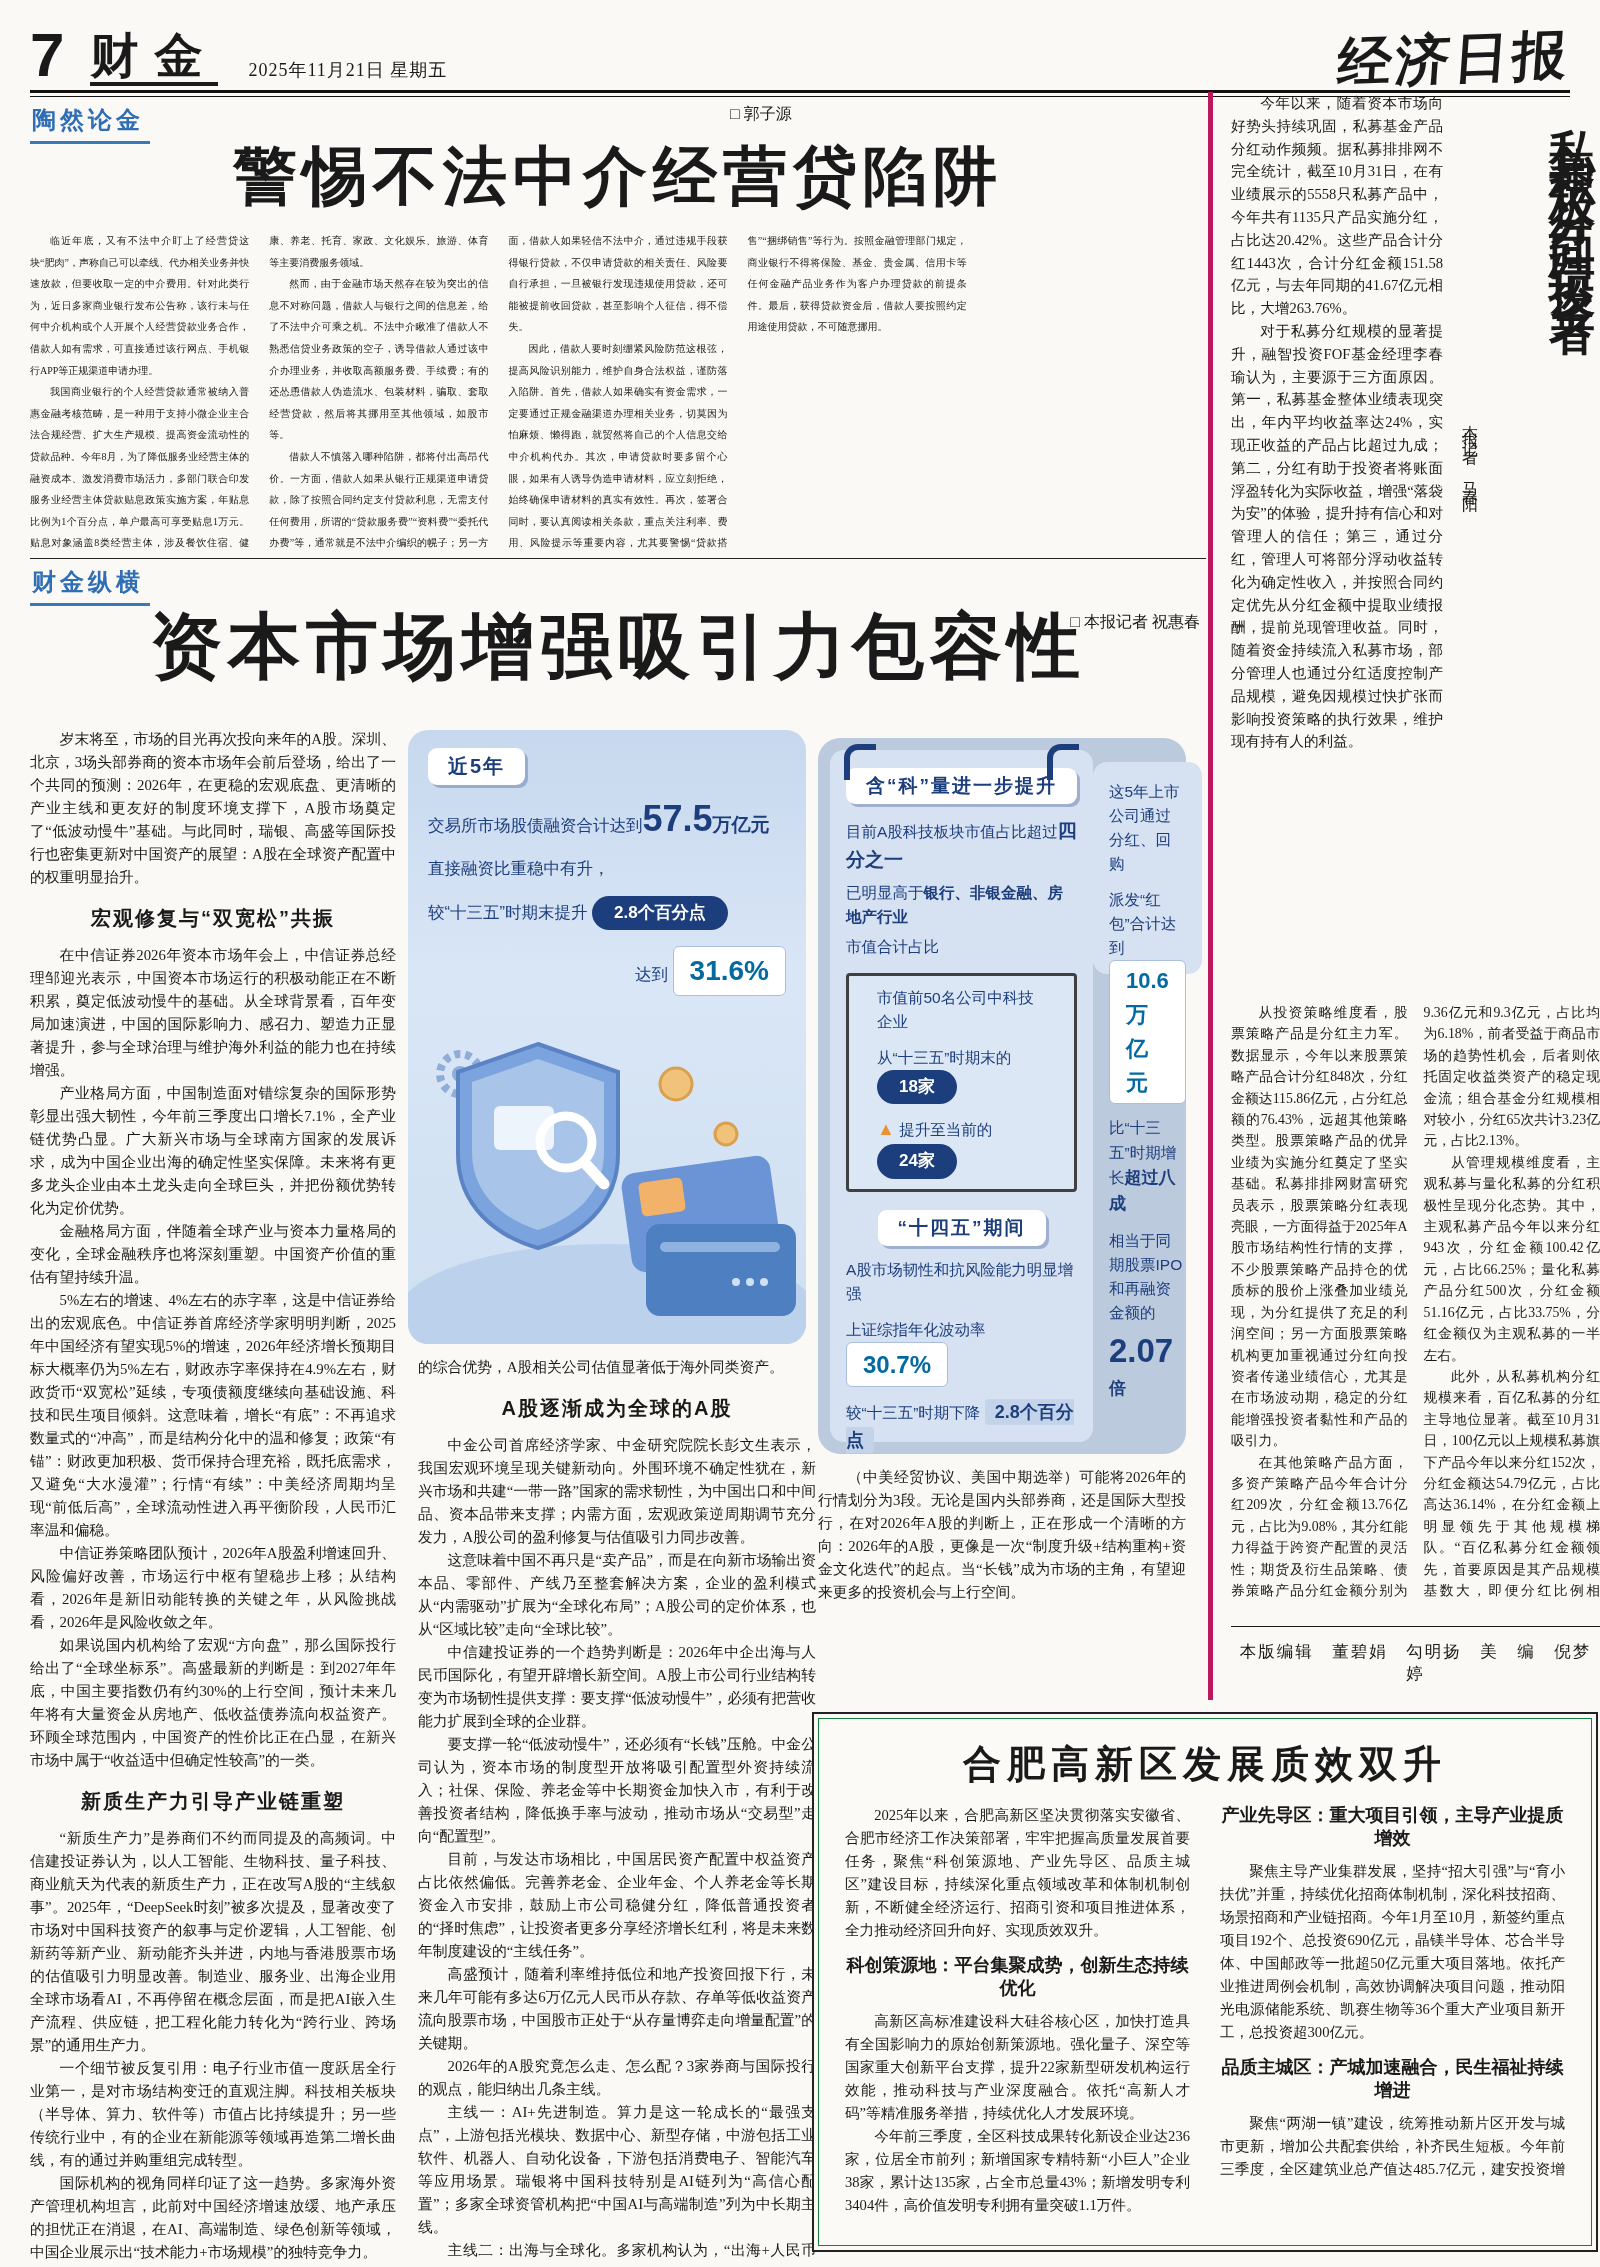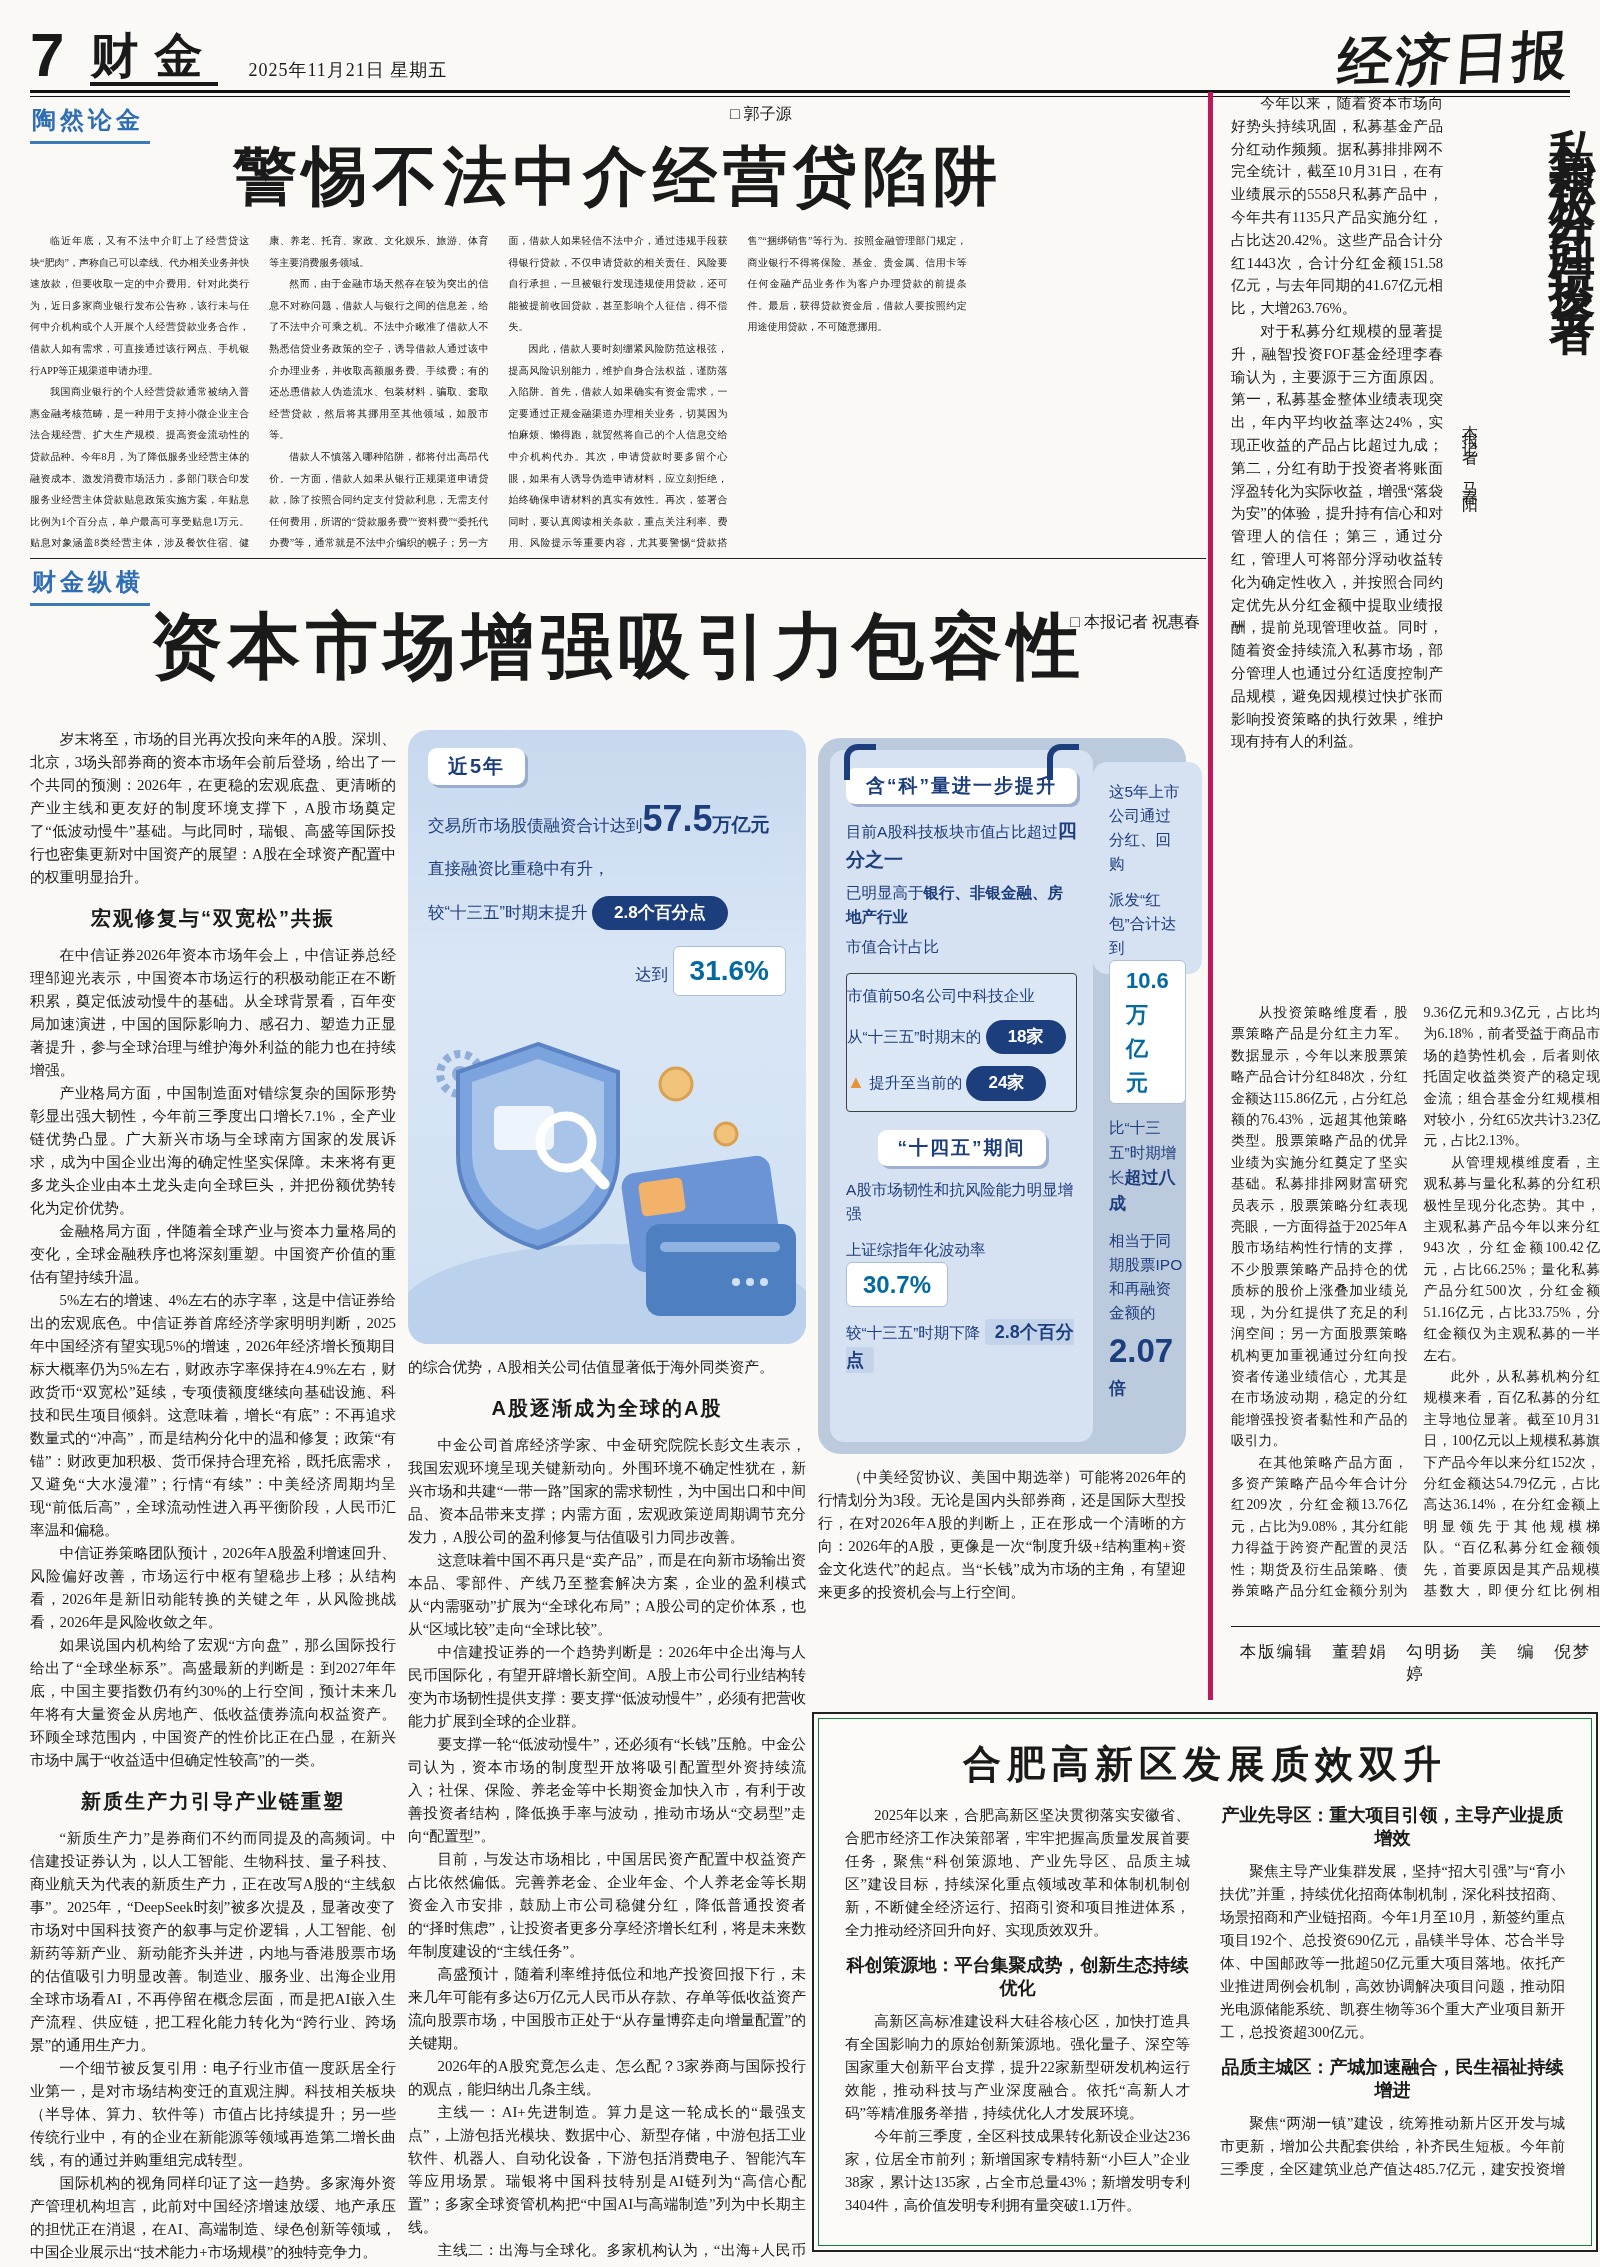--- a/index.html
+++ b/index.html
@@ -68,7 +68,7 @@
   .hook.right{right:14px;transform:scaleX(1);}
   .ig2 .ig-tag{display:block;width:max-content;margin:0 auto;font-size:19px;}
   .ig2line{color:#1d3e7c;font-size:15.5px;margin-top:12px;font-family:"Liberation Sans","DejaVu Sans",sans-serif;line-height:1.55;}
-  .statbox{border:1px solid #404040;border-radius:4px;background:#dce7f5;margin-top:14px;padding:10px 0;}
+  .statbox{border:3px solid #404040;border-radius:4px;background:#dce7f5;margin-top:14px;padding:10px 28px;}
   .tri{color:#e79335;font-size:18px;}
   .em{font-weight:900;font-size:19px;}
   .b{font-weight:900;}

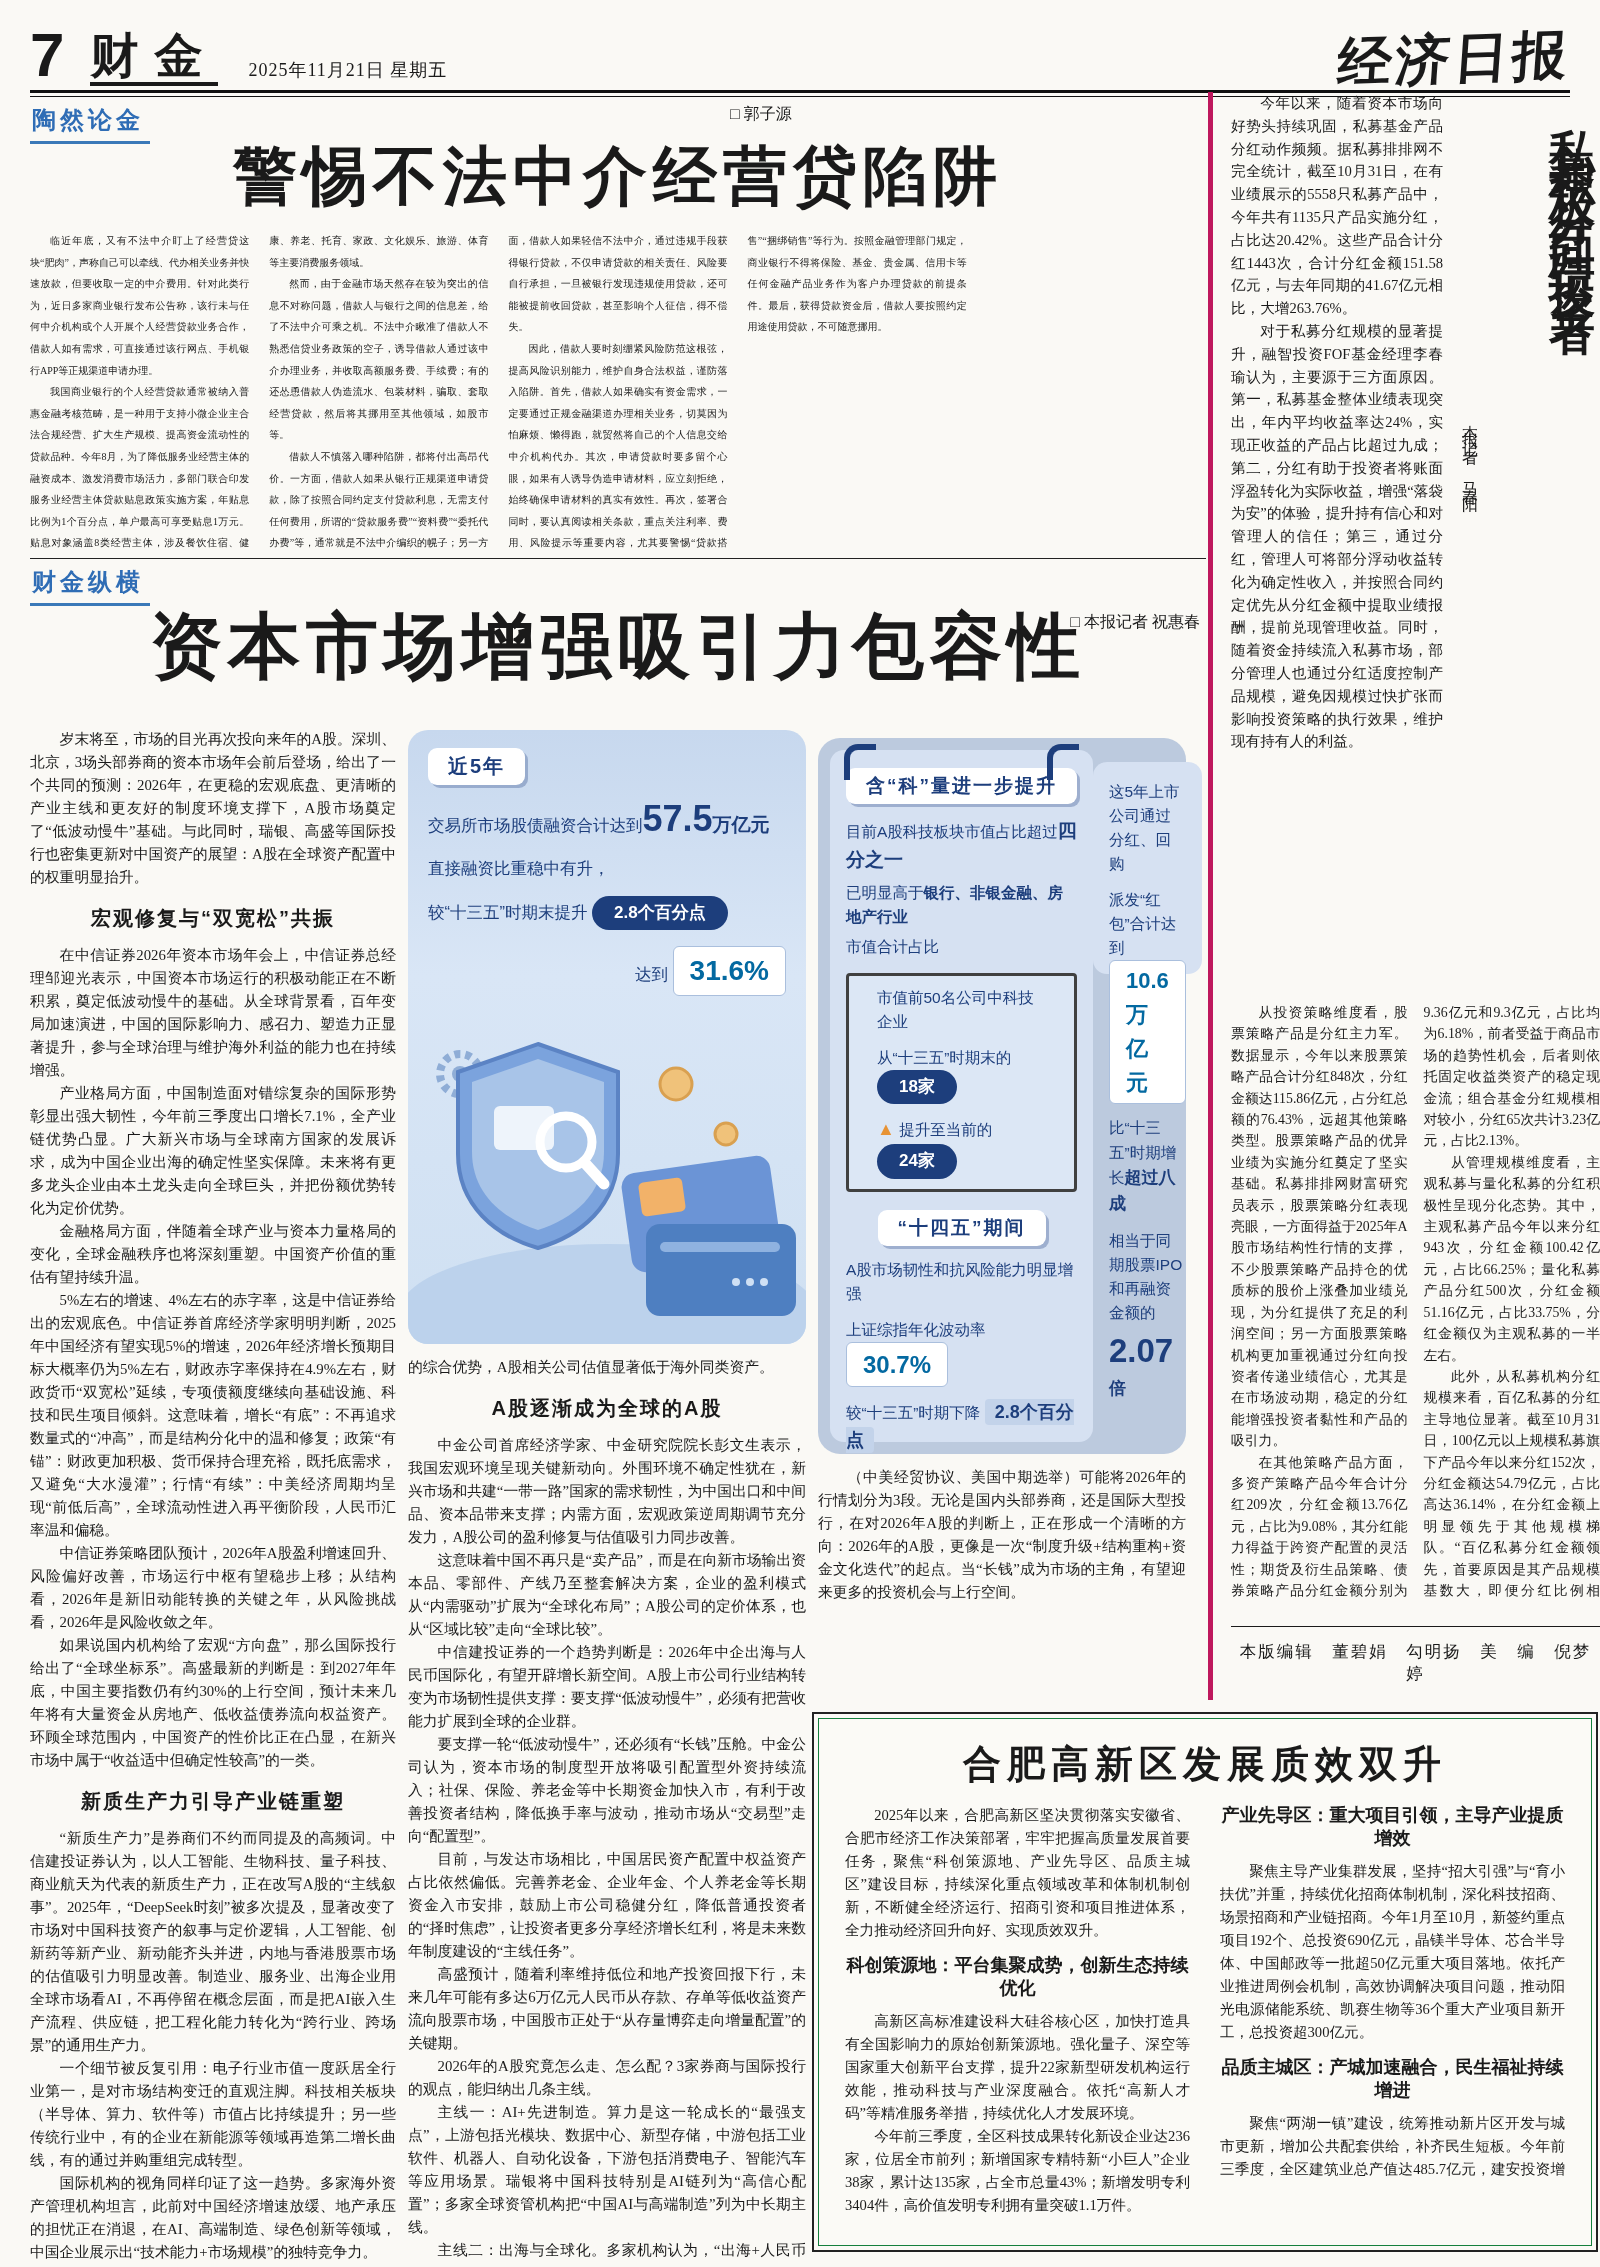--- a/index.html
+++ b/index.html
@@ -37,7 +37,7 @@
           font-size:14.8px;line-height:23px;}
   .subhead{font-family:"Liberation Sans","DejaVu Sans",sans-serif;font-weight:900;font-size:20px;text-align:center;
            text-indent:0;margin:18px 0 14px 0;letter-spacing:2px;}
-  .m-col2{position:absolute;left:378px;top:794px;width:398px;height:906px;overflow:hidden;text-align:justify;
+  .m-col2{position:absolute;left:388px;top:794px;width:398px;height:906px;overflow:hidden;text-align:justify;
           font-size:14.8px;line-height:23px;}
   .m-col2 .caption{text-indent:0;}
   .m-col3{position:absolute;left:788px;top:904px;width:368px;height:240px;overflow:hidden;text-align:justify;

